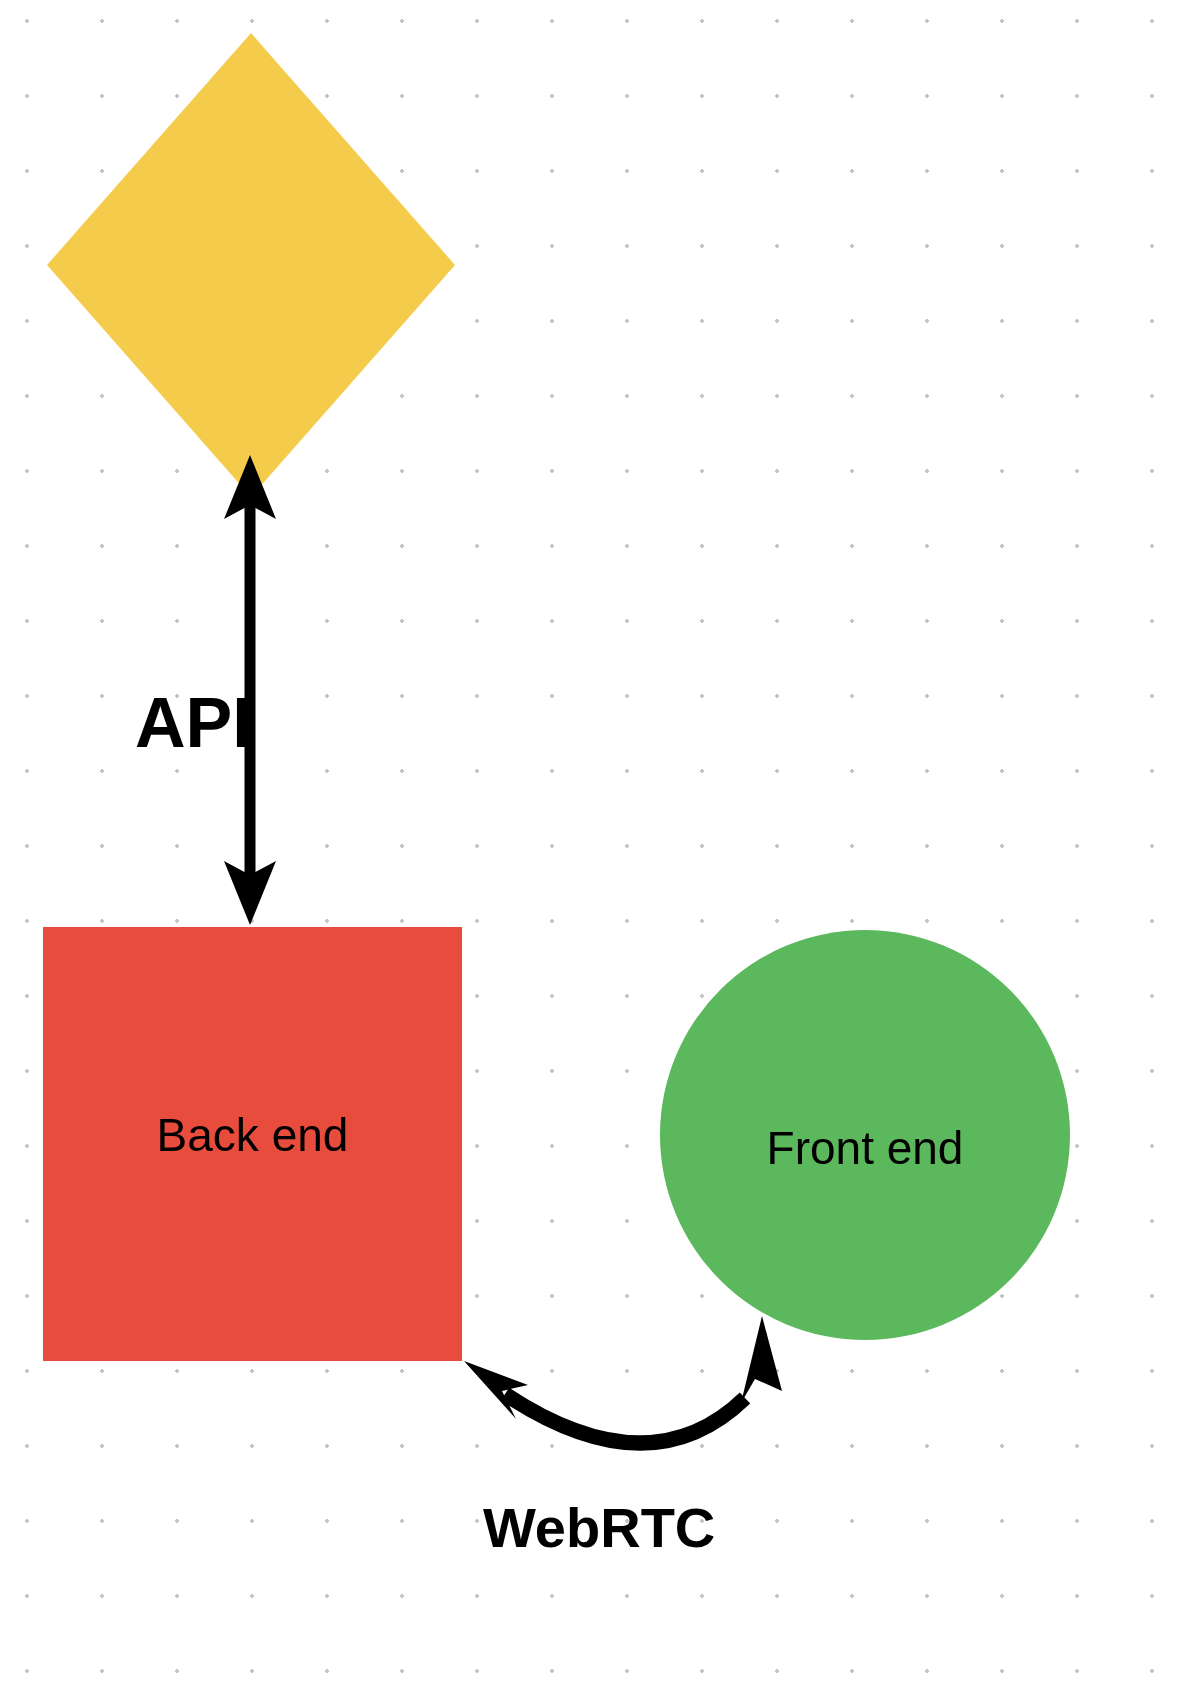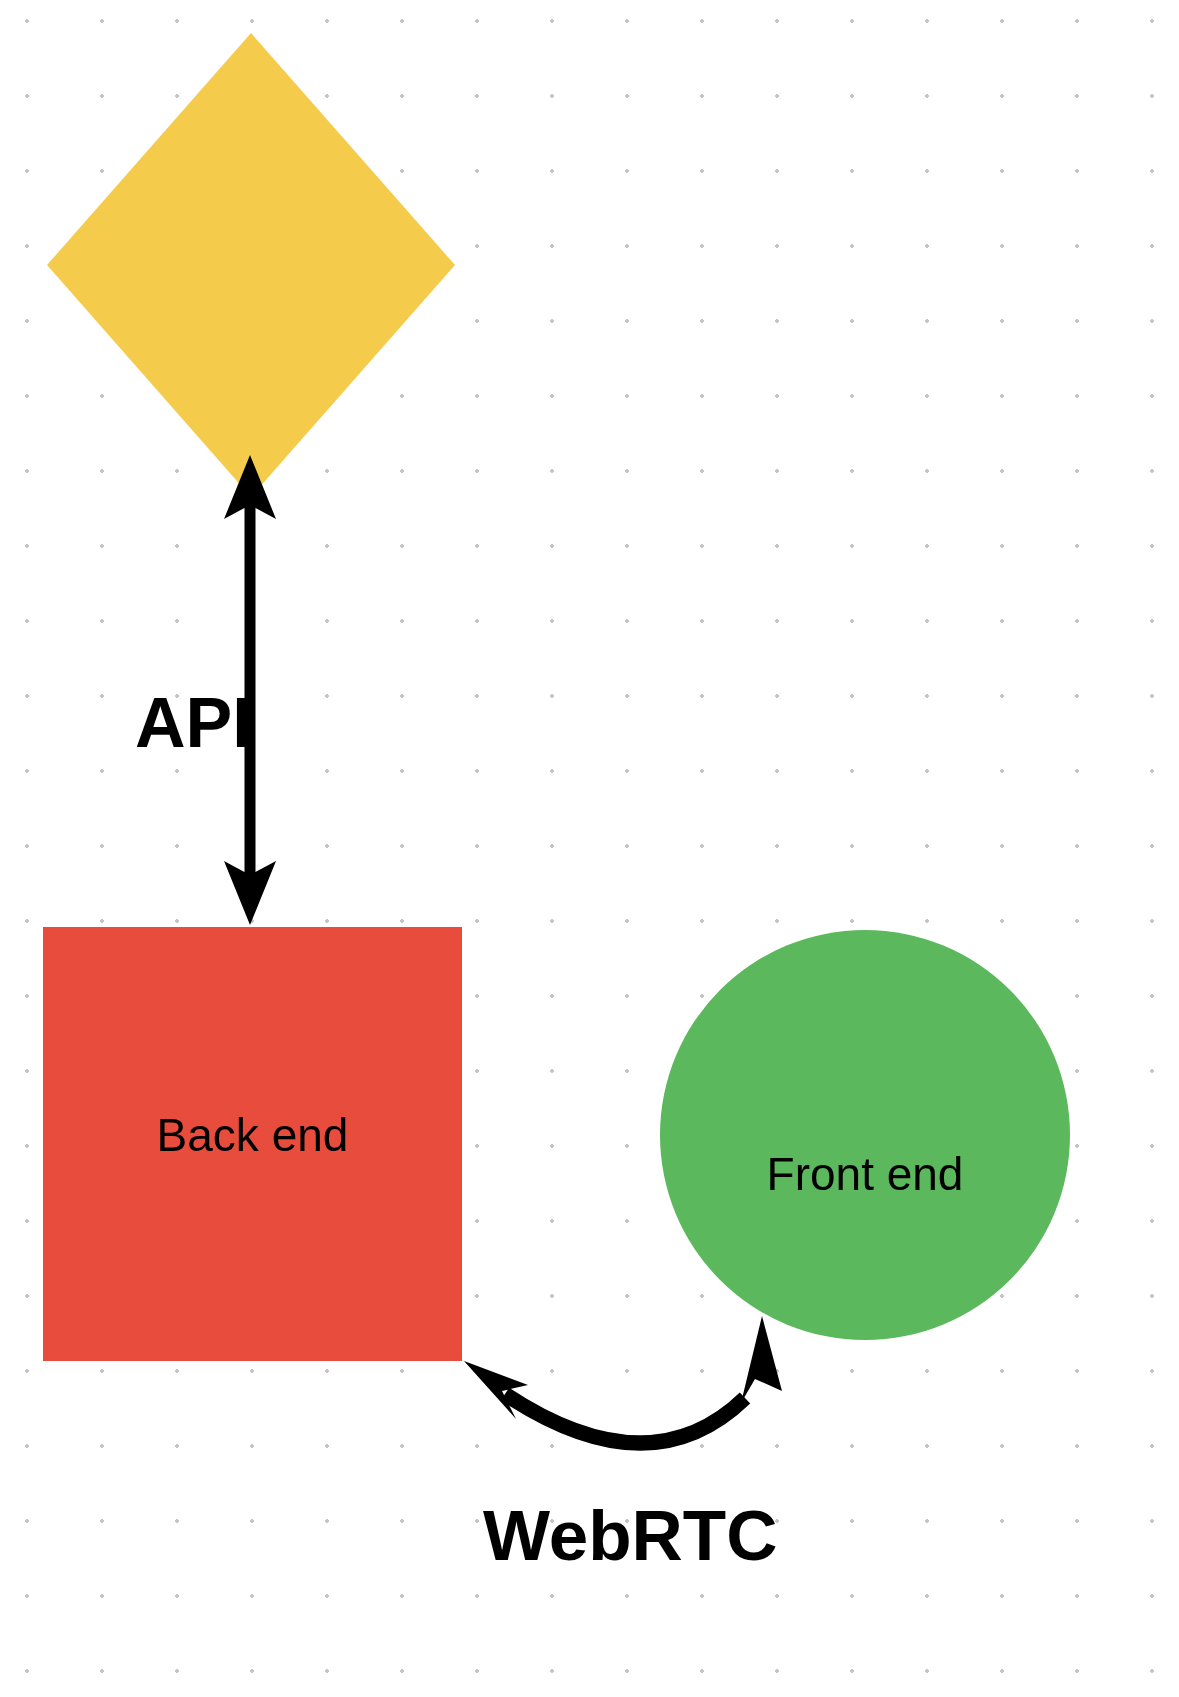--- a/index.html
+++ b/index.html
@@ -87,7 +87,7 @@
   }
   #label-front-end {
     left: 660px;
-    top: 1132px;
+    top: 1106px;
     width: 410px;
     height: 84px;
     font-size: 46px;

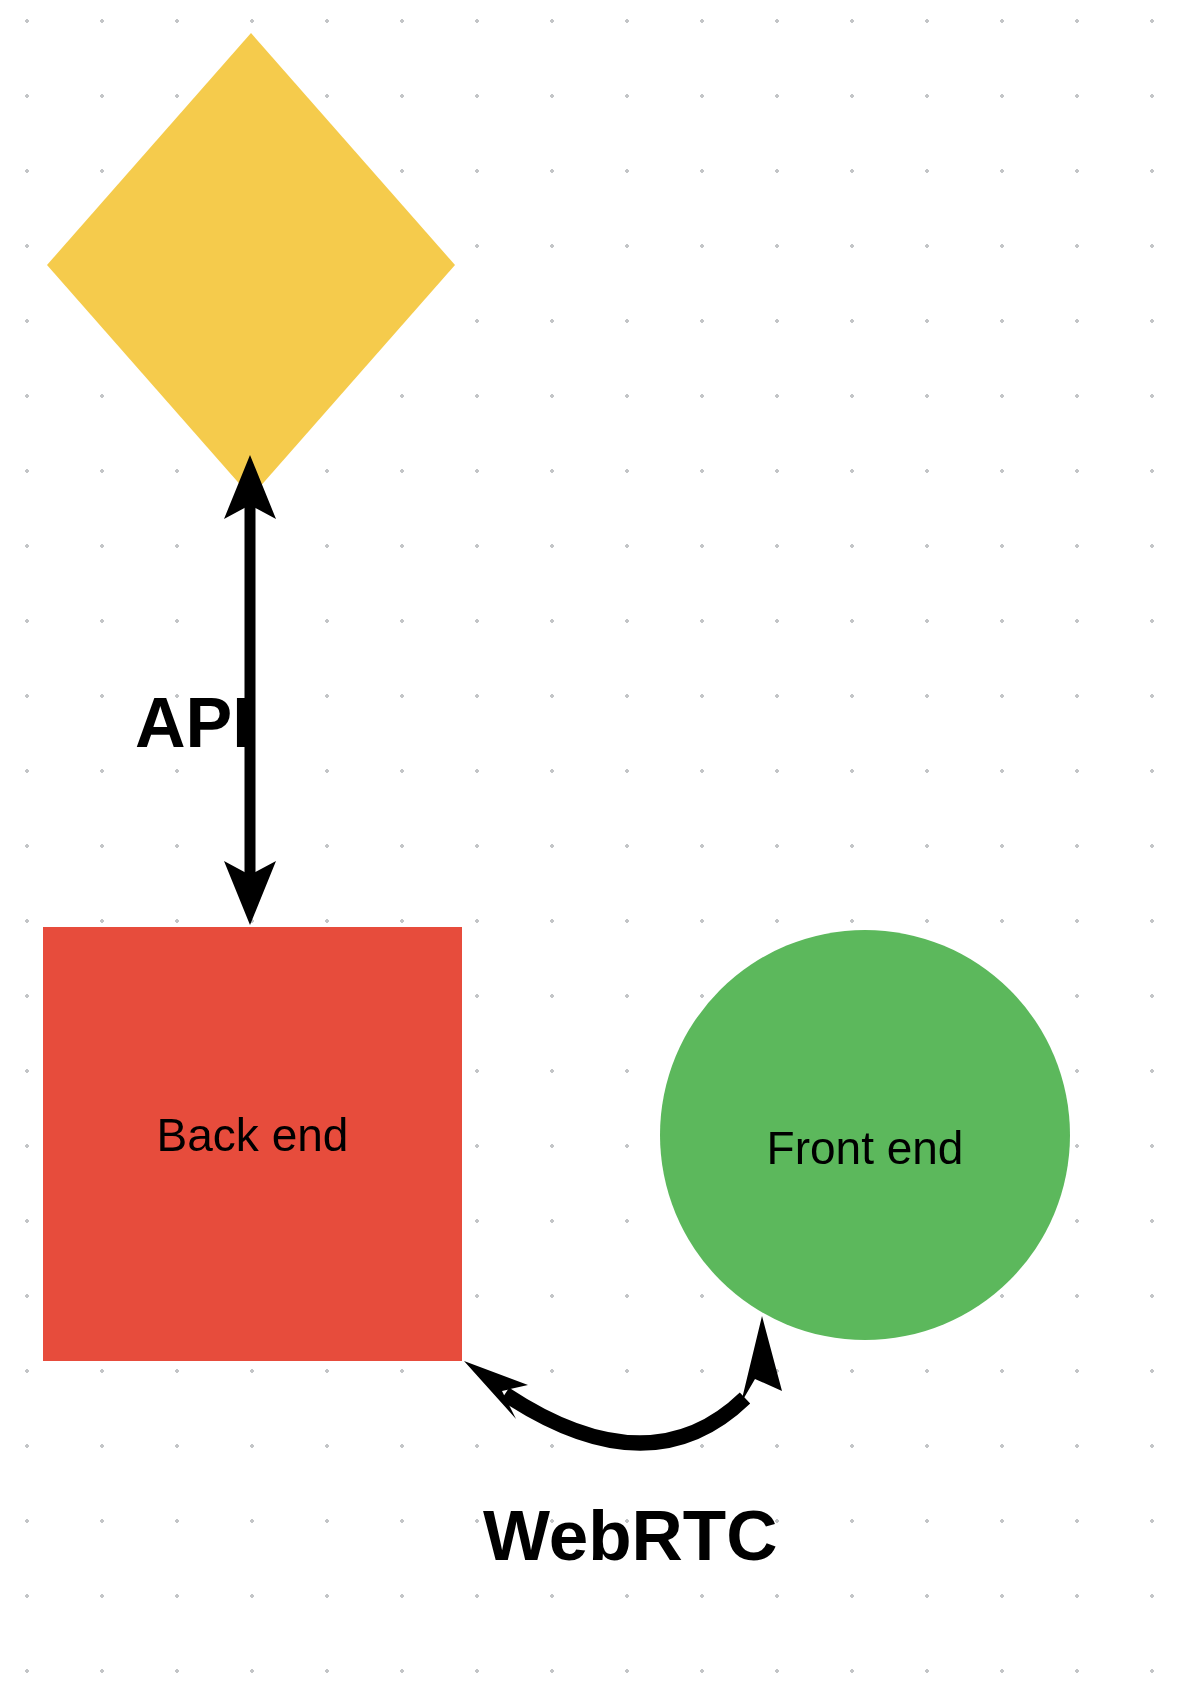--- a/index.html
+++ b/index.html
@@ -111,7 +111,7 @@
   #label-webrtc {
     left: 483px;
     top: 1500px;
-    font-size: 71px;
+    font-size: 56px;
     line-height: 1;
   }
 </style>

